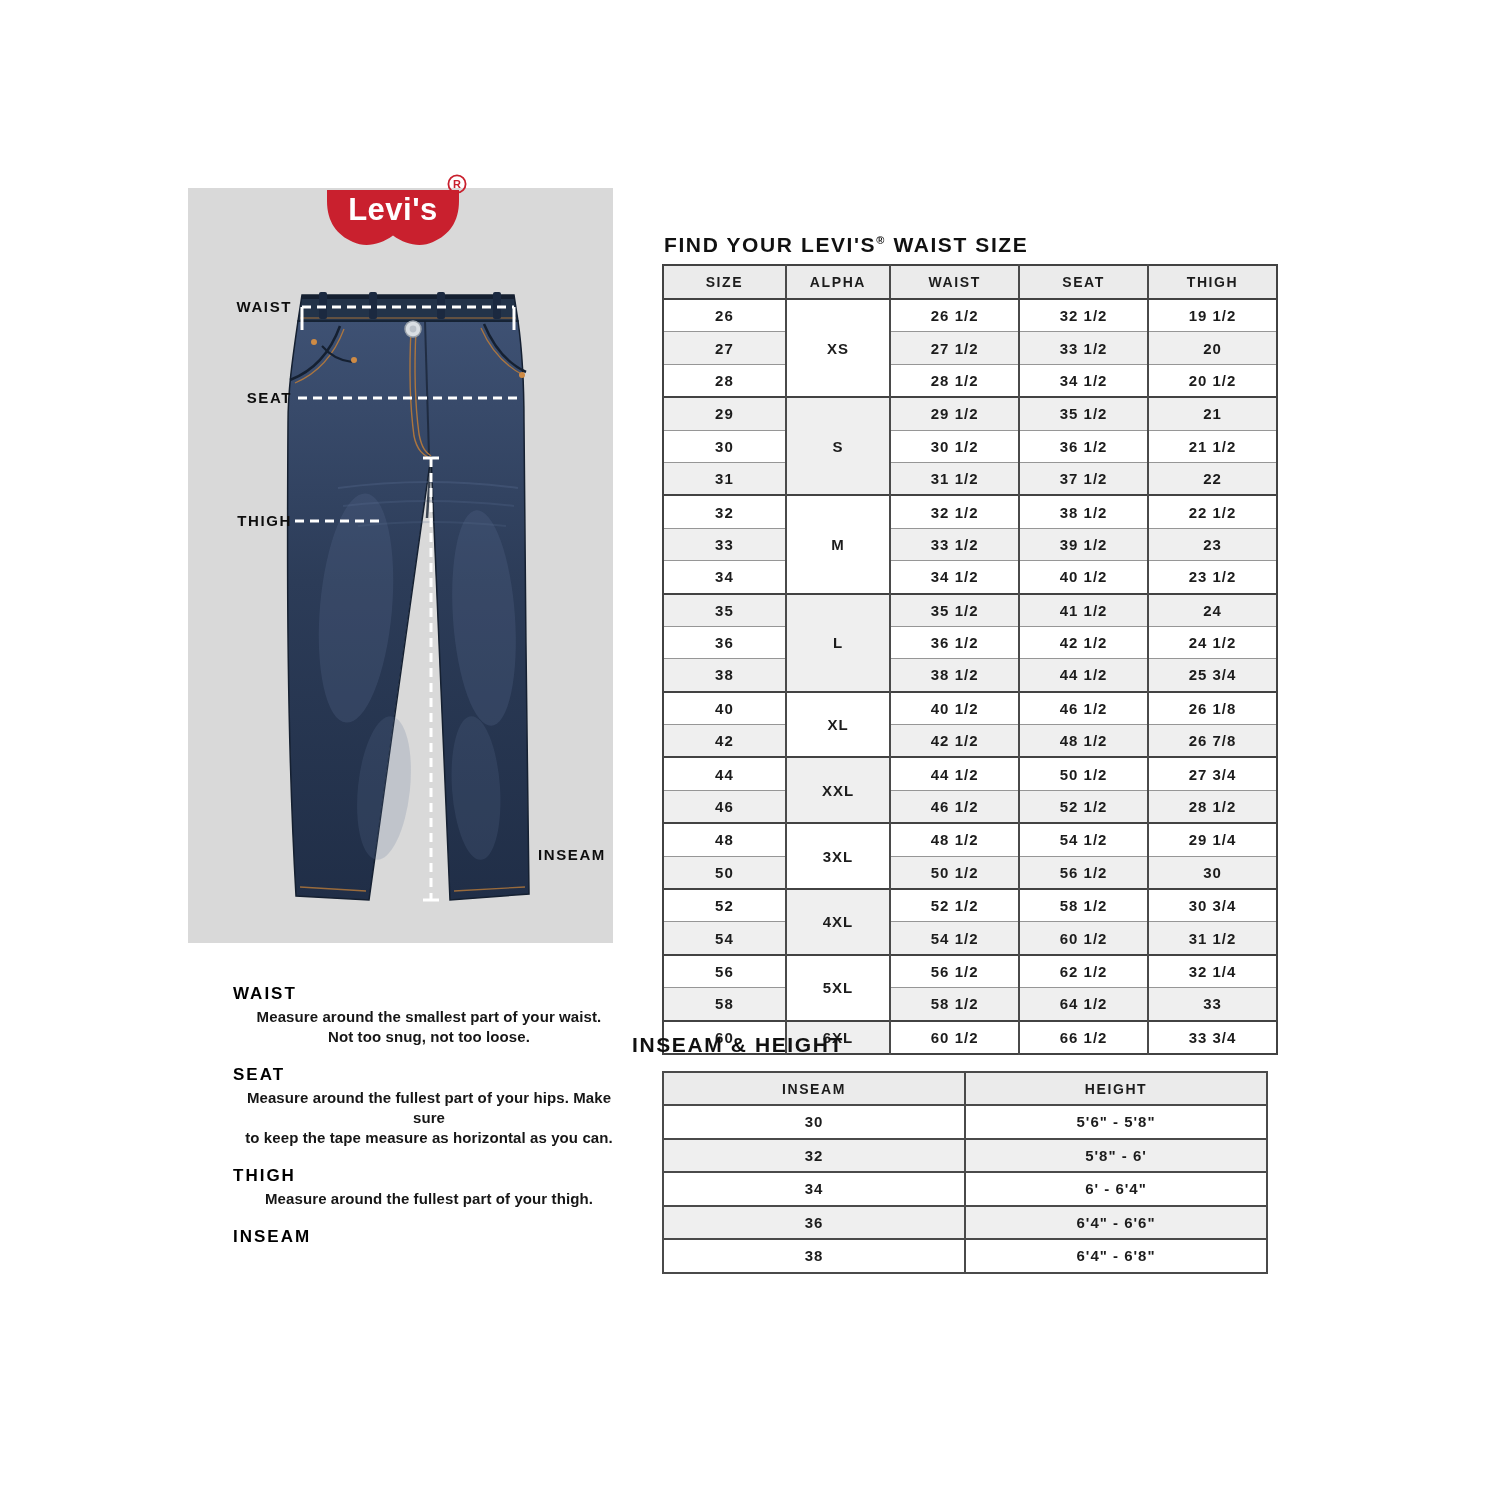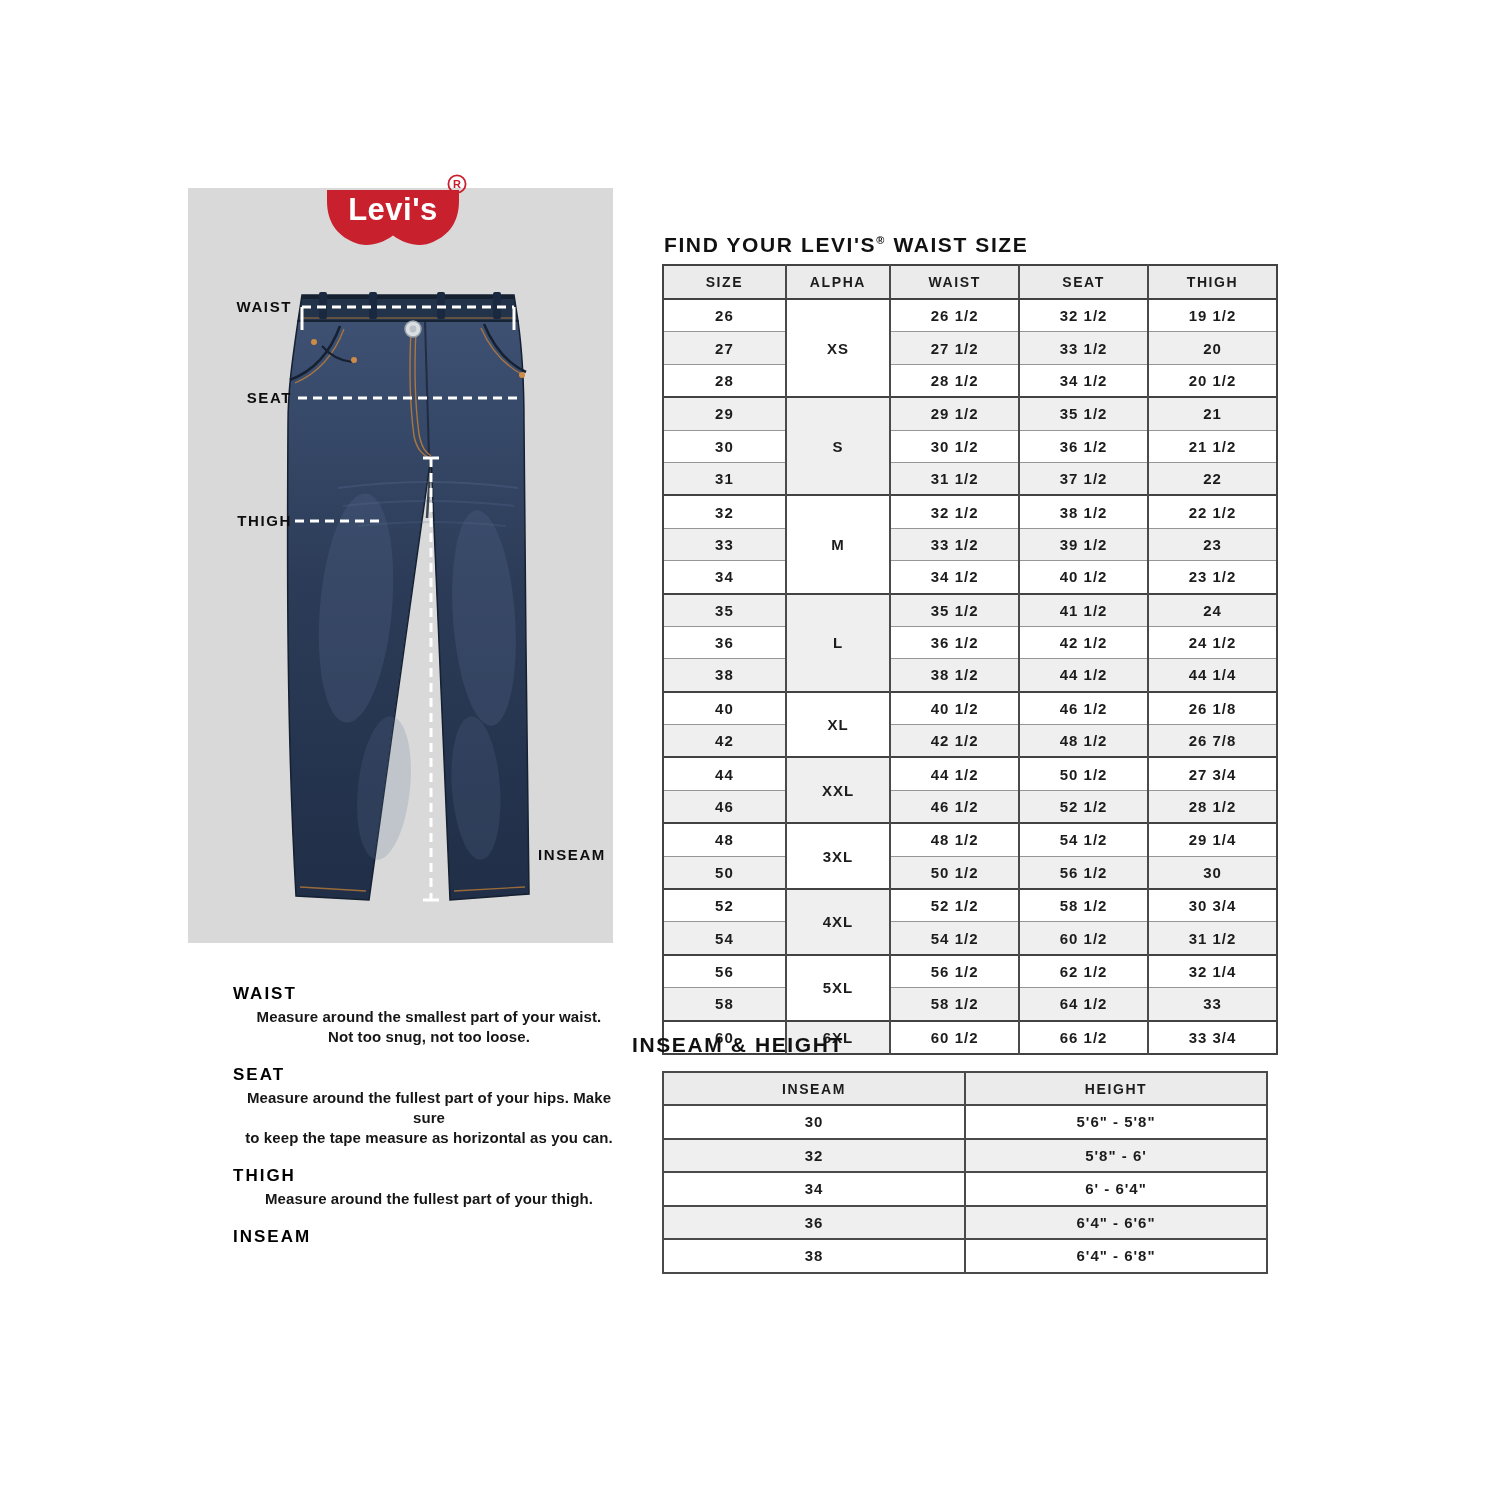--- a/index.html
+++ b/index.html
@@ -244,7 +244,7 @@
           <td>38</td>
           <td>38 1/2</td>
           <td>44 1/2</td>
-          <td>44 1/4</td>
+          <td>25 3/4</td>
         </tr>
         <tr class="group-start">
           <td>40</td>

